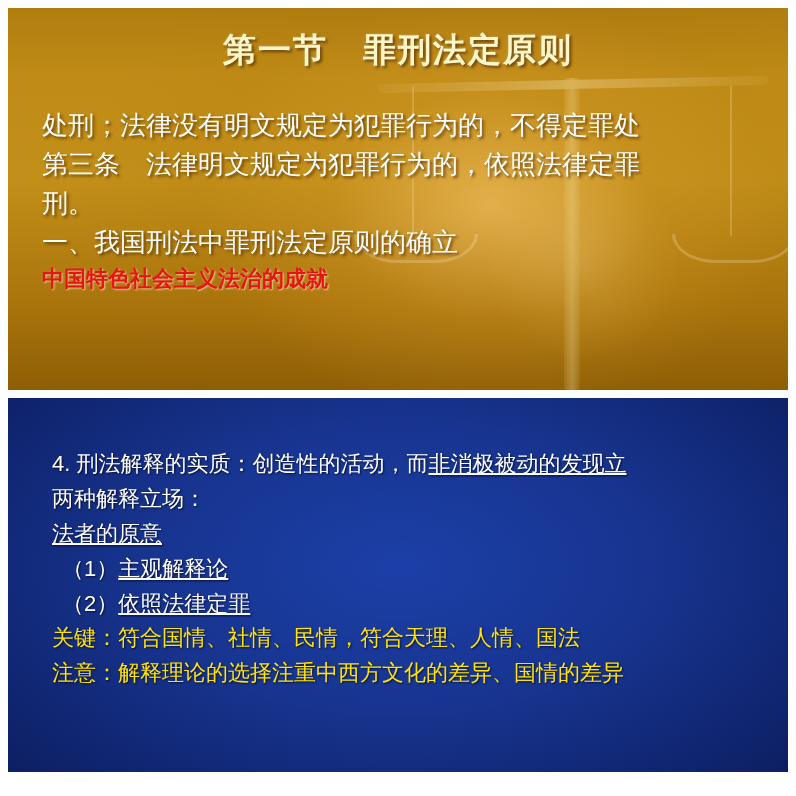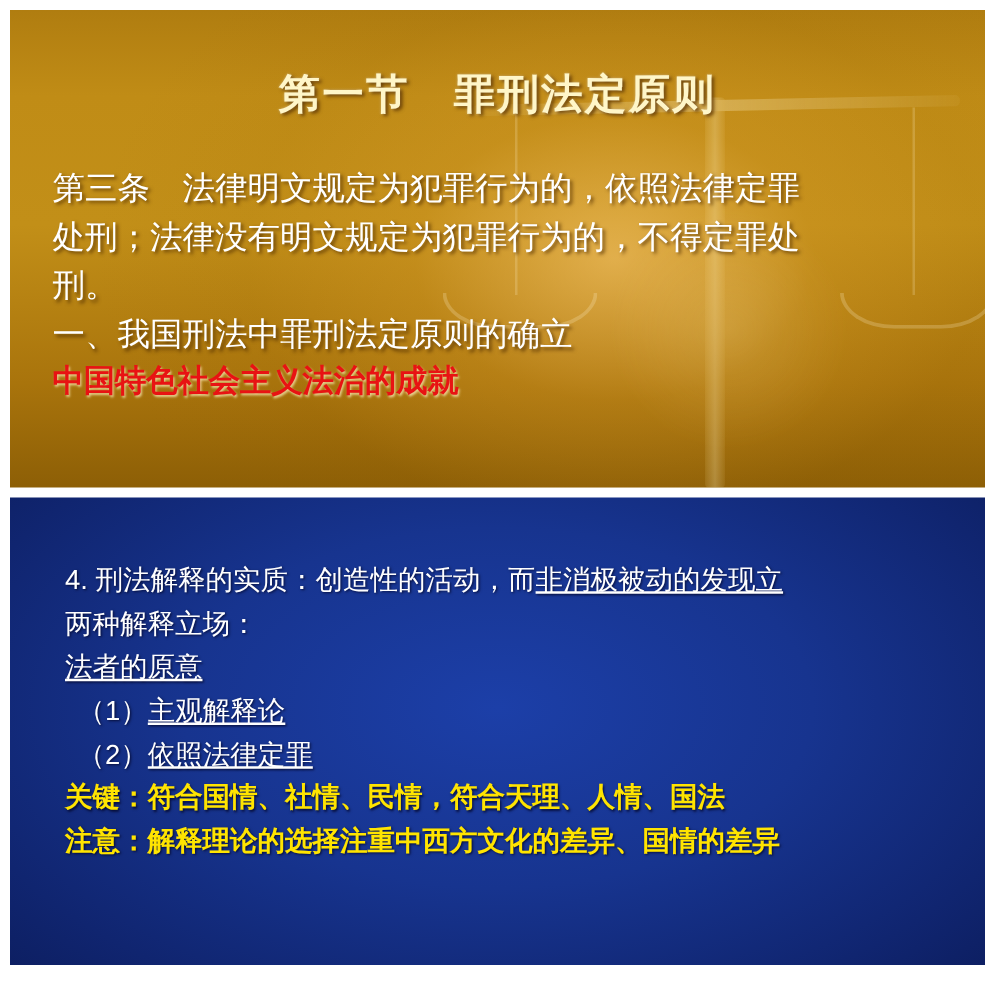--- a/index.html
+++ b/index.html
@@ -102,7 +102,7 @@
 
   .title-top {
     margin: 0;
-    padding-top: 45px;
+    padding-top: 20px;
     text-align: center;
     font-size: 33px;
     font-weight: bold;

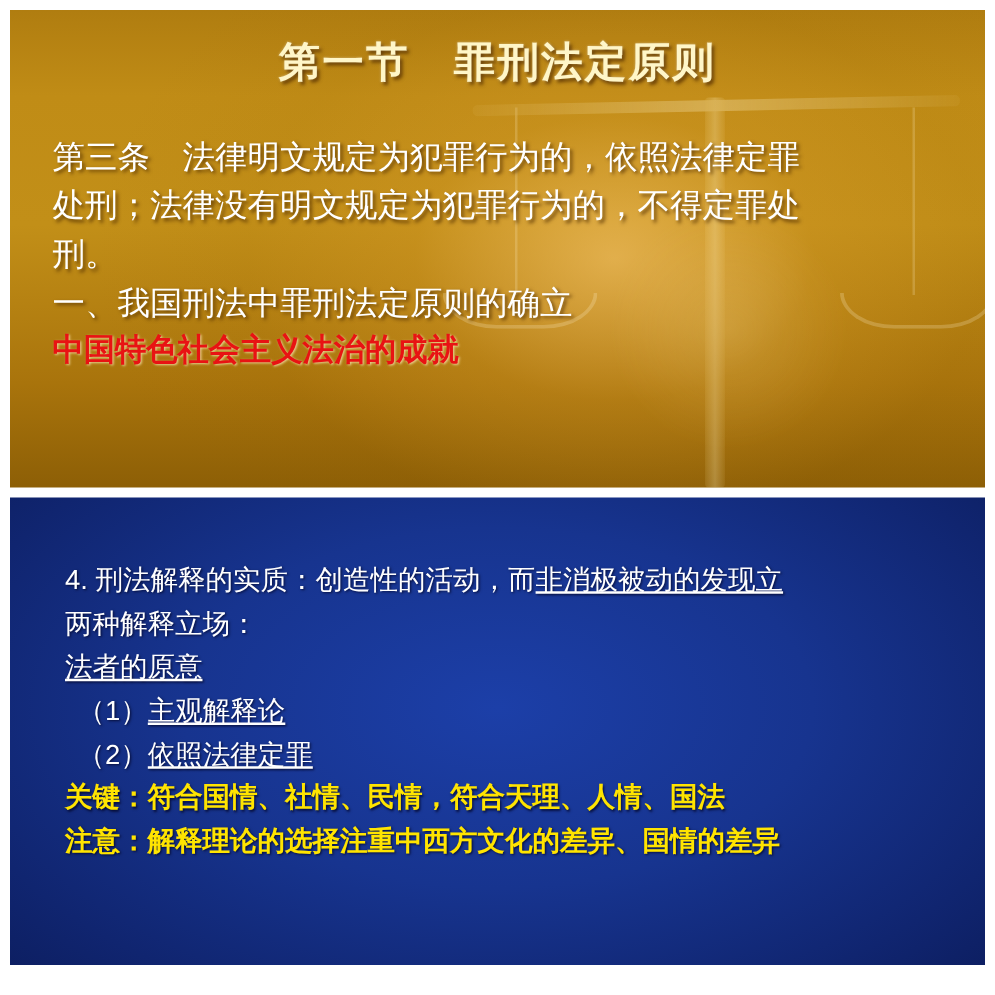--- a/index.html
+++ b/index.html
@@ -180,8 +180,8 @@
       <h1 class="title-top">第一节　罪刑法定原则</h1>
 
       <div class="body-top">
+        <p>处刑；法律没有明文规定为犯罪行为的，不得定罪处</p>
         <p>第三条　法律明文规定为犯罪行为的，依照法律定罪</p>
-        <p>处刑；法律没有明文规定为犯罪行为的，不得定罪处</p>
         <p>刑。</p>
         <p>一、我国刑法中罪刑法定原则的确立</p>
         <p class="red-line">中国特色社会主义法治的成就</p>

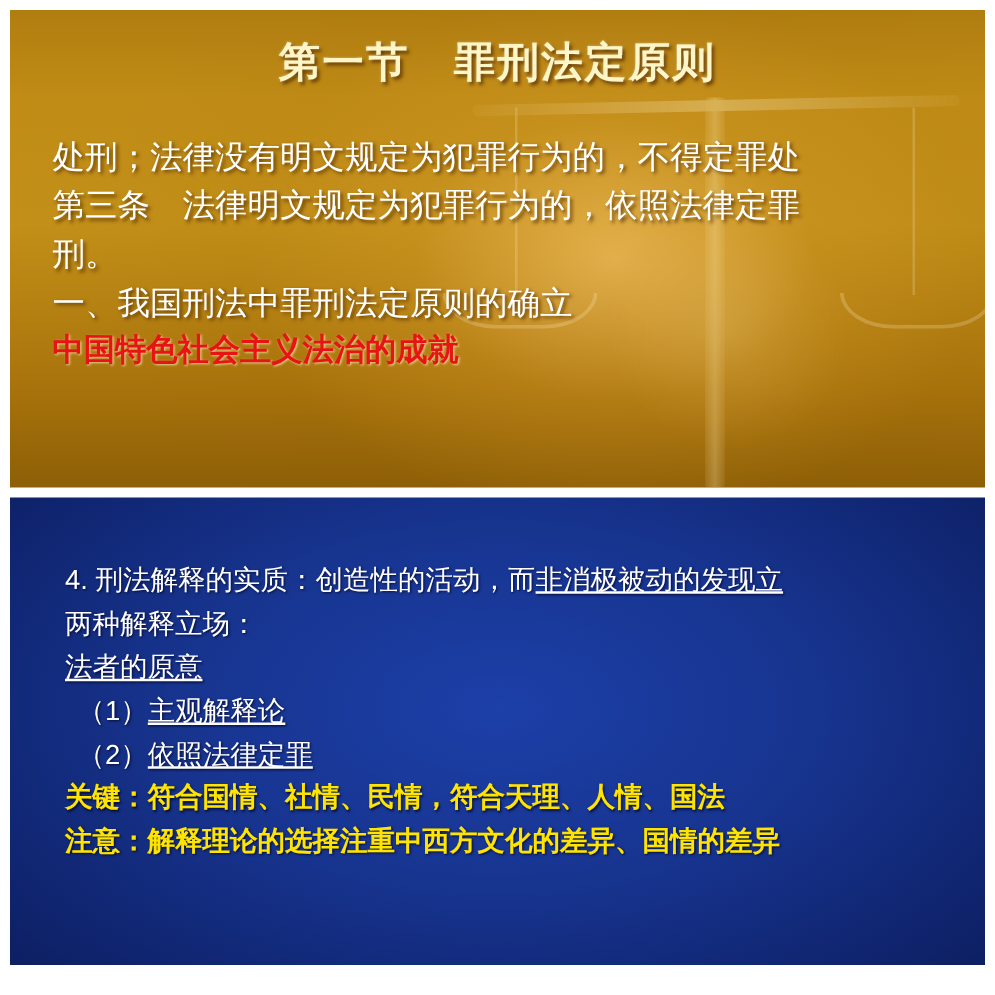--- a/index.html
+++ b/index.html
@@ -124,7 +124,7 @@
   .red-line {
     margin-top: 34px;
     color: #e81313;
-    font-size: 25px;
+    font-size: 22px;
     font-weight: bold;
     text-shadow: 1px 1px 2px rgba(255, 240, 190, 0.75);
   }

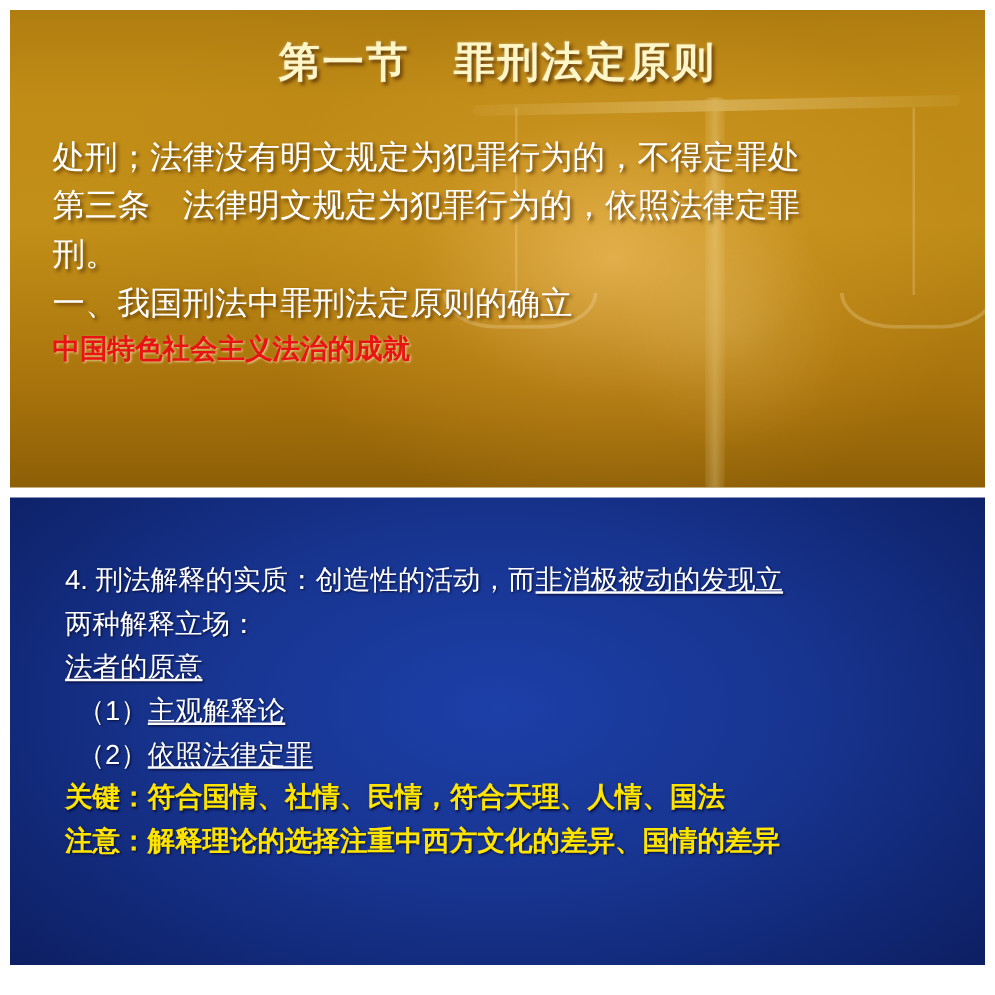--- a/index.html
+++ b/index.html
@@ -156,7 +156,7 @@
   .indent-1 { padding-left: 10px; }
   .yellow {
     color: #ffe400;
-    font-weight: bold;
+    font-weight: normal;
   }
   .gap { margin-top: 26px; }
 </style>

